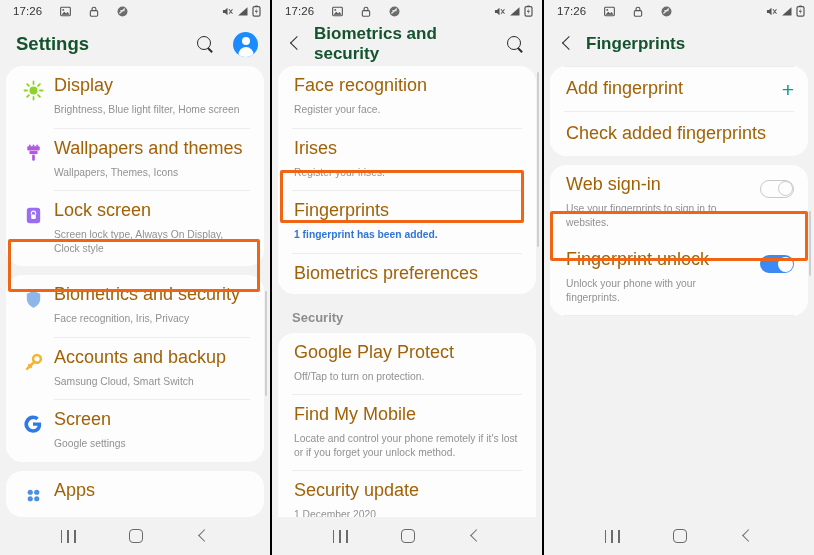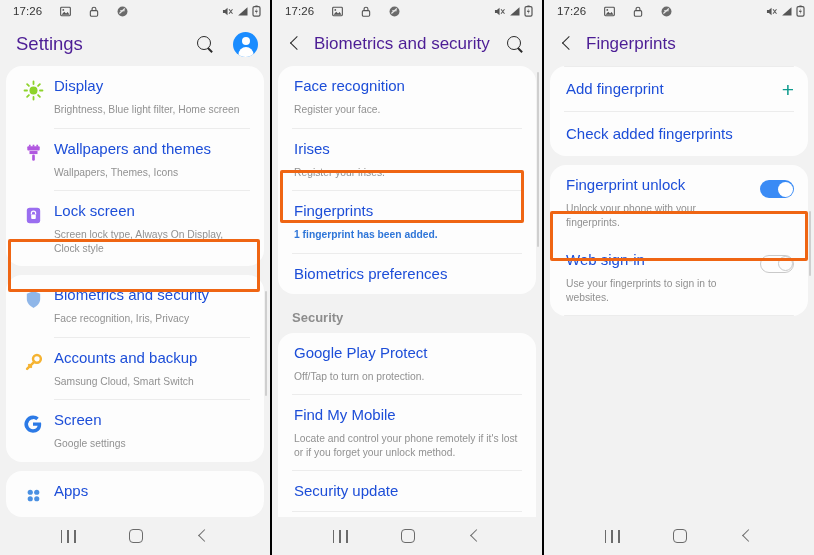--- a/index.html
+++ b/index.html
@@ -50,8 +50,8 @@
   .titlebar.home { padding-left: 16px; }
   .title-text {
     font-size: 17px;
-    color: #4c1d95;
-    font-weight: 400;
+    color: #14532d;
+    font-weight: 700;
   }
   .title-text.home { font-size: 18.5px; }
   .titlebar .spacer { flex: 1; }

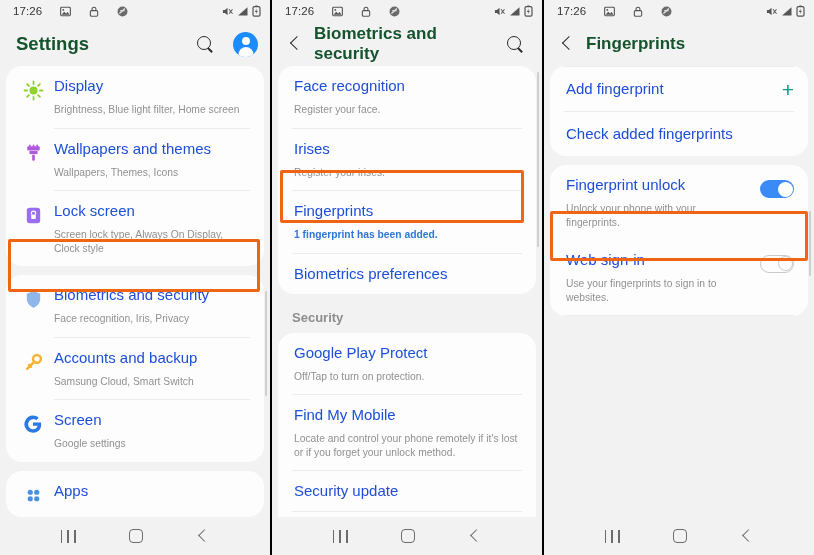--- a/index.html
+++ b/index.html
@@ -149,8 +149,8 @@
   .row .txt { flex: 1; min-width: 0; padding-left: 6px; }
   .row.noicon .txt { padding-left: 4px; }
   .r-title {
-    font-size: 15px;
-    color: #1d4ed8;
+    font-size: 18px;
+    color: #a16207;
     line-height: 17px;
     margin-top: 36px;
   }

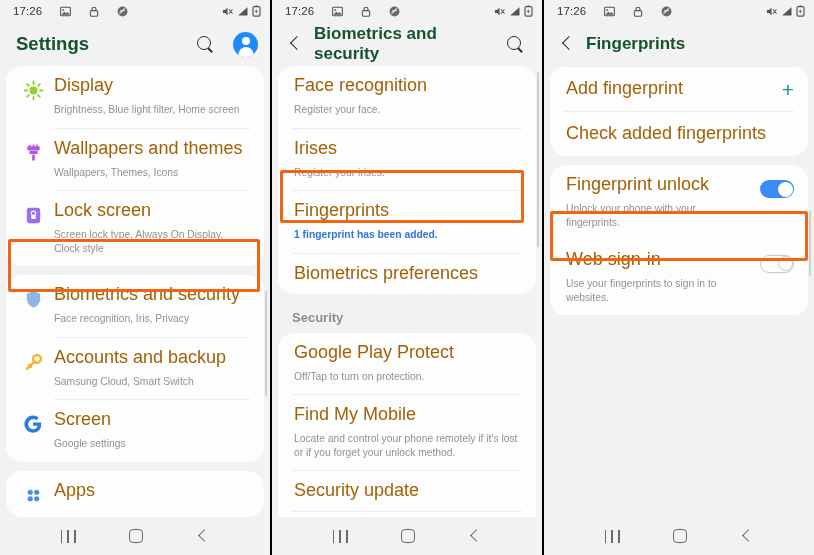--- a/index.html
+++ b/index.html
@@ -656,6 +656,15 @@
       <div class="card" style="margin-top:9px;">
         <div class="row noicon">
           <span class="txt">
+            <span class="r-title">Web sign-in</span>
+            <div class="r-sub">Use your fingerprints to sign in to websites.</div>
+          </span>
+          <span class="toggle off">
+              <span class="knob"></span>
+            </span>
+        </div>
+        <div class="row noicon">
+          <span class="txt">
             <span class="r-title">Fingerprint unlock</span>
             <div class="r-sub">Unlock your phone with your fingerprints.</div>
           </span>
@@ -663,15 +672,6 @@
               <span class="knob"></span>
             </span>
         </div>
-        <div class="row noicon">
-          <span class="txt">
-            <span class="r-title">Web sign-in</span>
-            <div class="r-sub">Use your fingerprints to sign in to websites.</div>
-          </span>
-          <span class="toggle off">
-              <span class="knob"></span>
-            </span>
-        </div>
         <div class="divider inset"></div>
       </div>
 

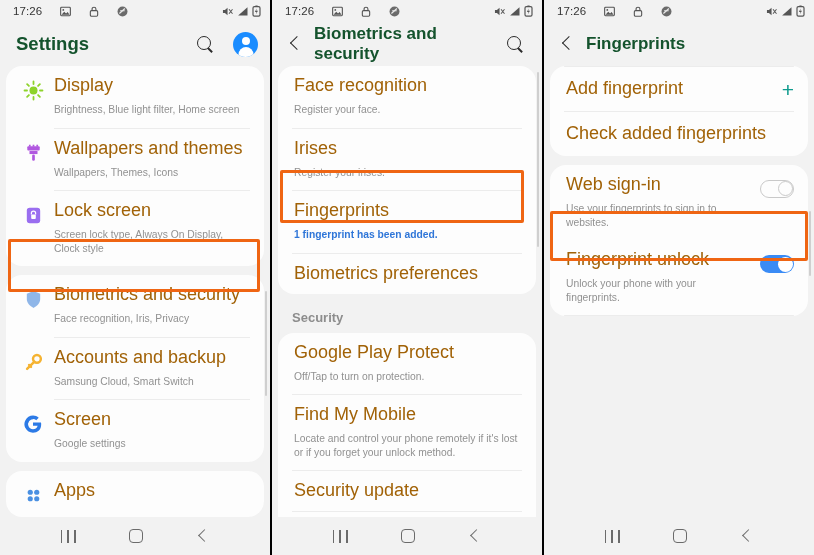--- a/index.html
+++ b/index.html
@@ -555,6 +555,7 @@
         <div class="row noicon">
           <span class="txt">
             <span class="r-title">Security update</span>
+            <div class="r-sub">1 December 2020</div>
           </span>
         </div>
         <div class="divider inset"></div>

